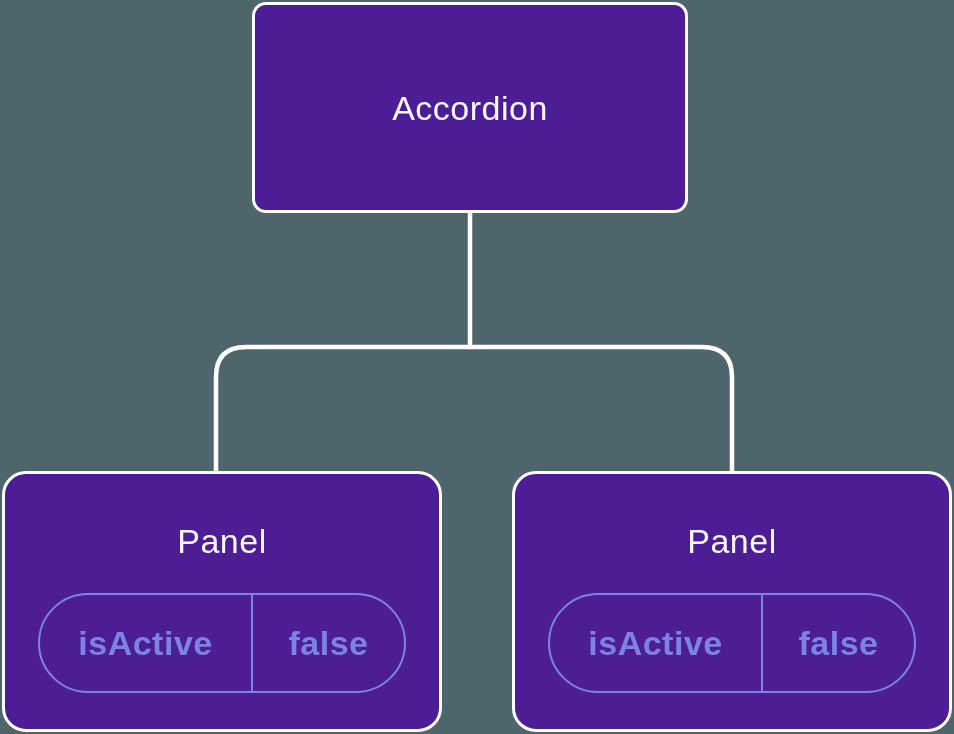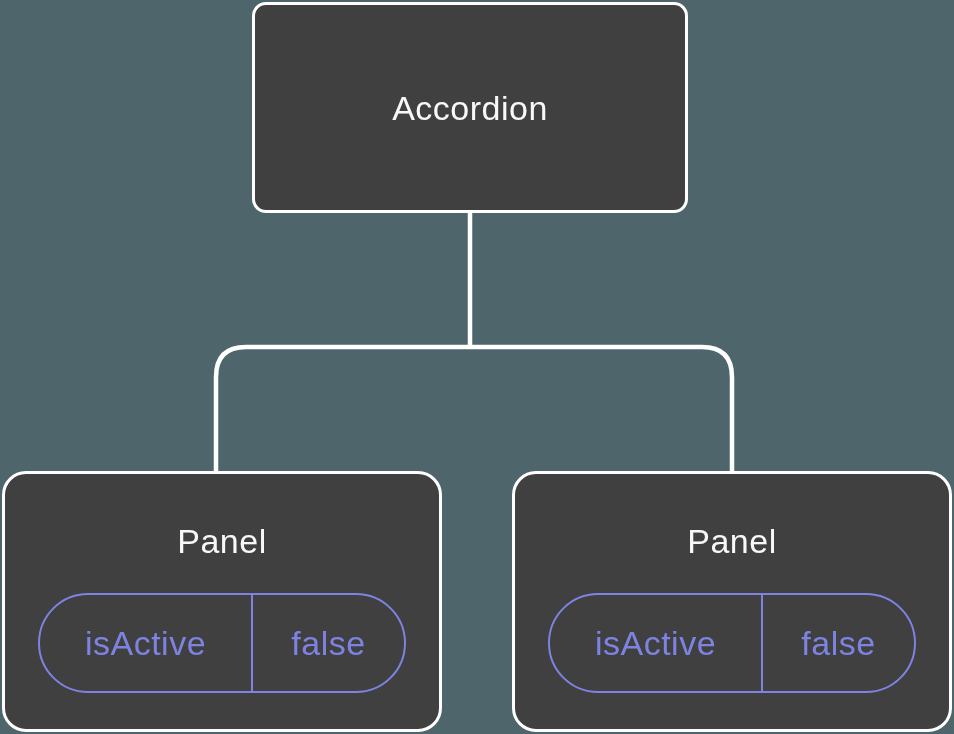--- a/index.html
+++ b/index.html
@@ -26,7 +26,7 @@
   .node {
     position: absolute;
     box-sizing: border-box;
-    background: #404040;
+    background: #4c1d95;
     border: 3px solid #ffffff;
     border-radius: 14px;
   }

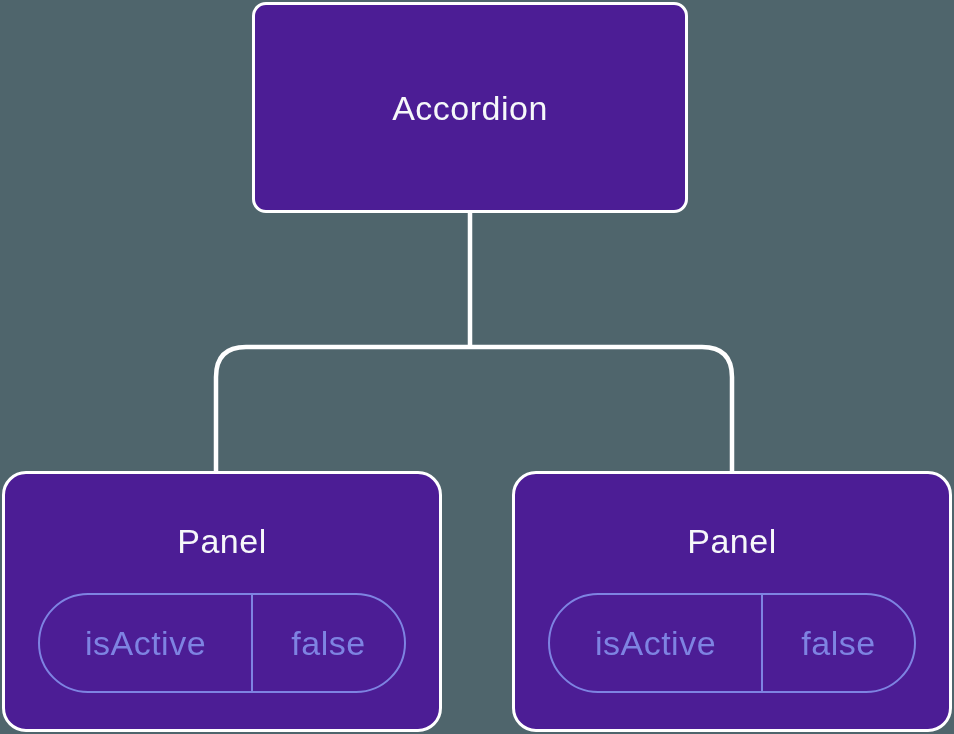--- a/index.html
+++ b/index.html
@@ -75,7 +75,7 @@
     justify-content: center;
     color: #7e83e2;
     font-size: 34px;
-    font-weight: 400;
+    font-weight: 700;
     letter-spacing: 0.5px;
   }
   .state-name  { width: 211px; }

